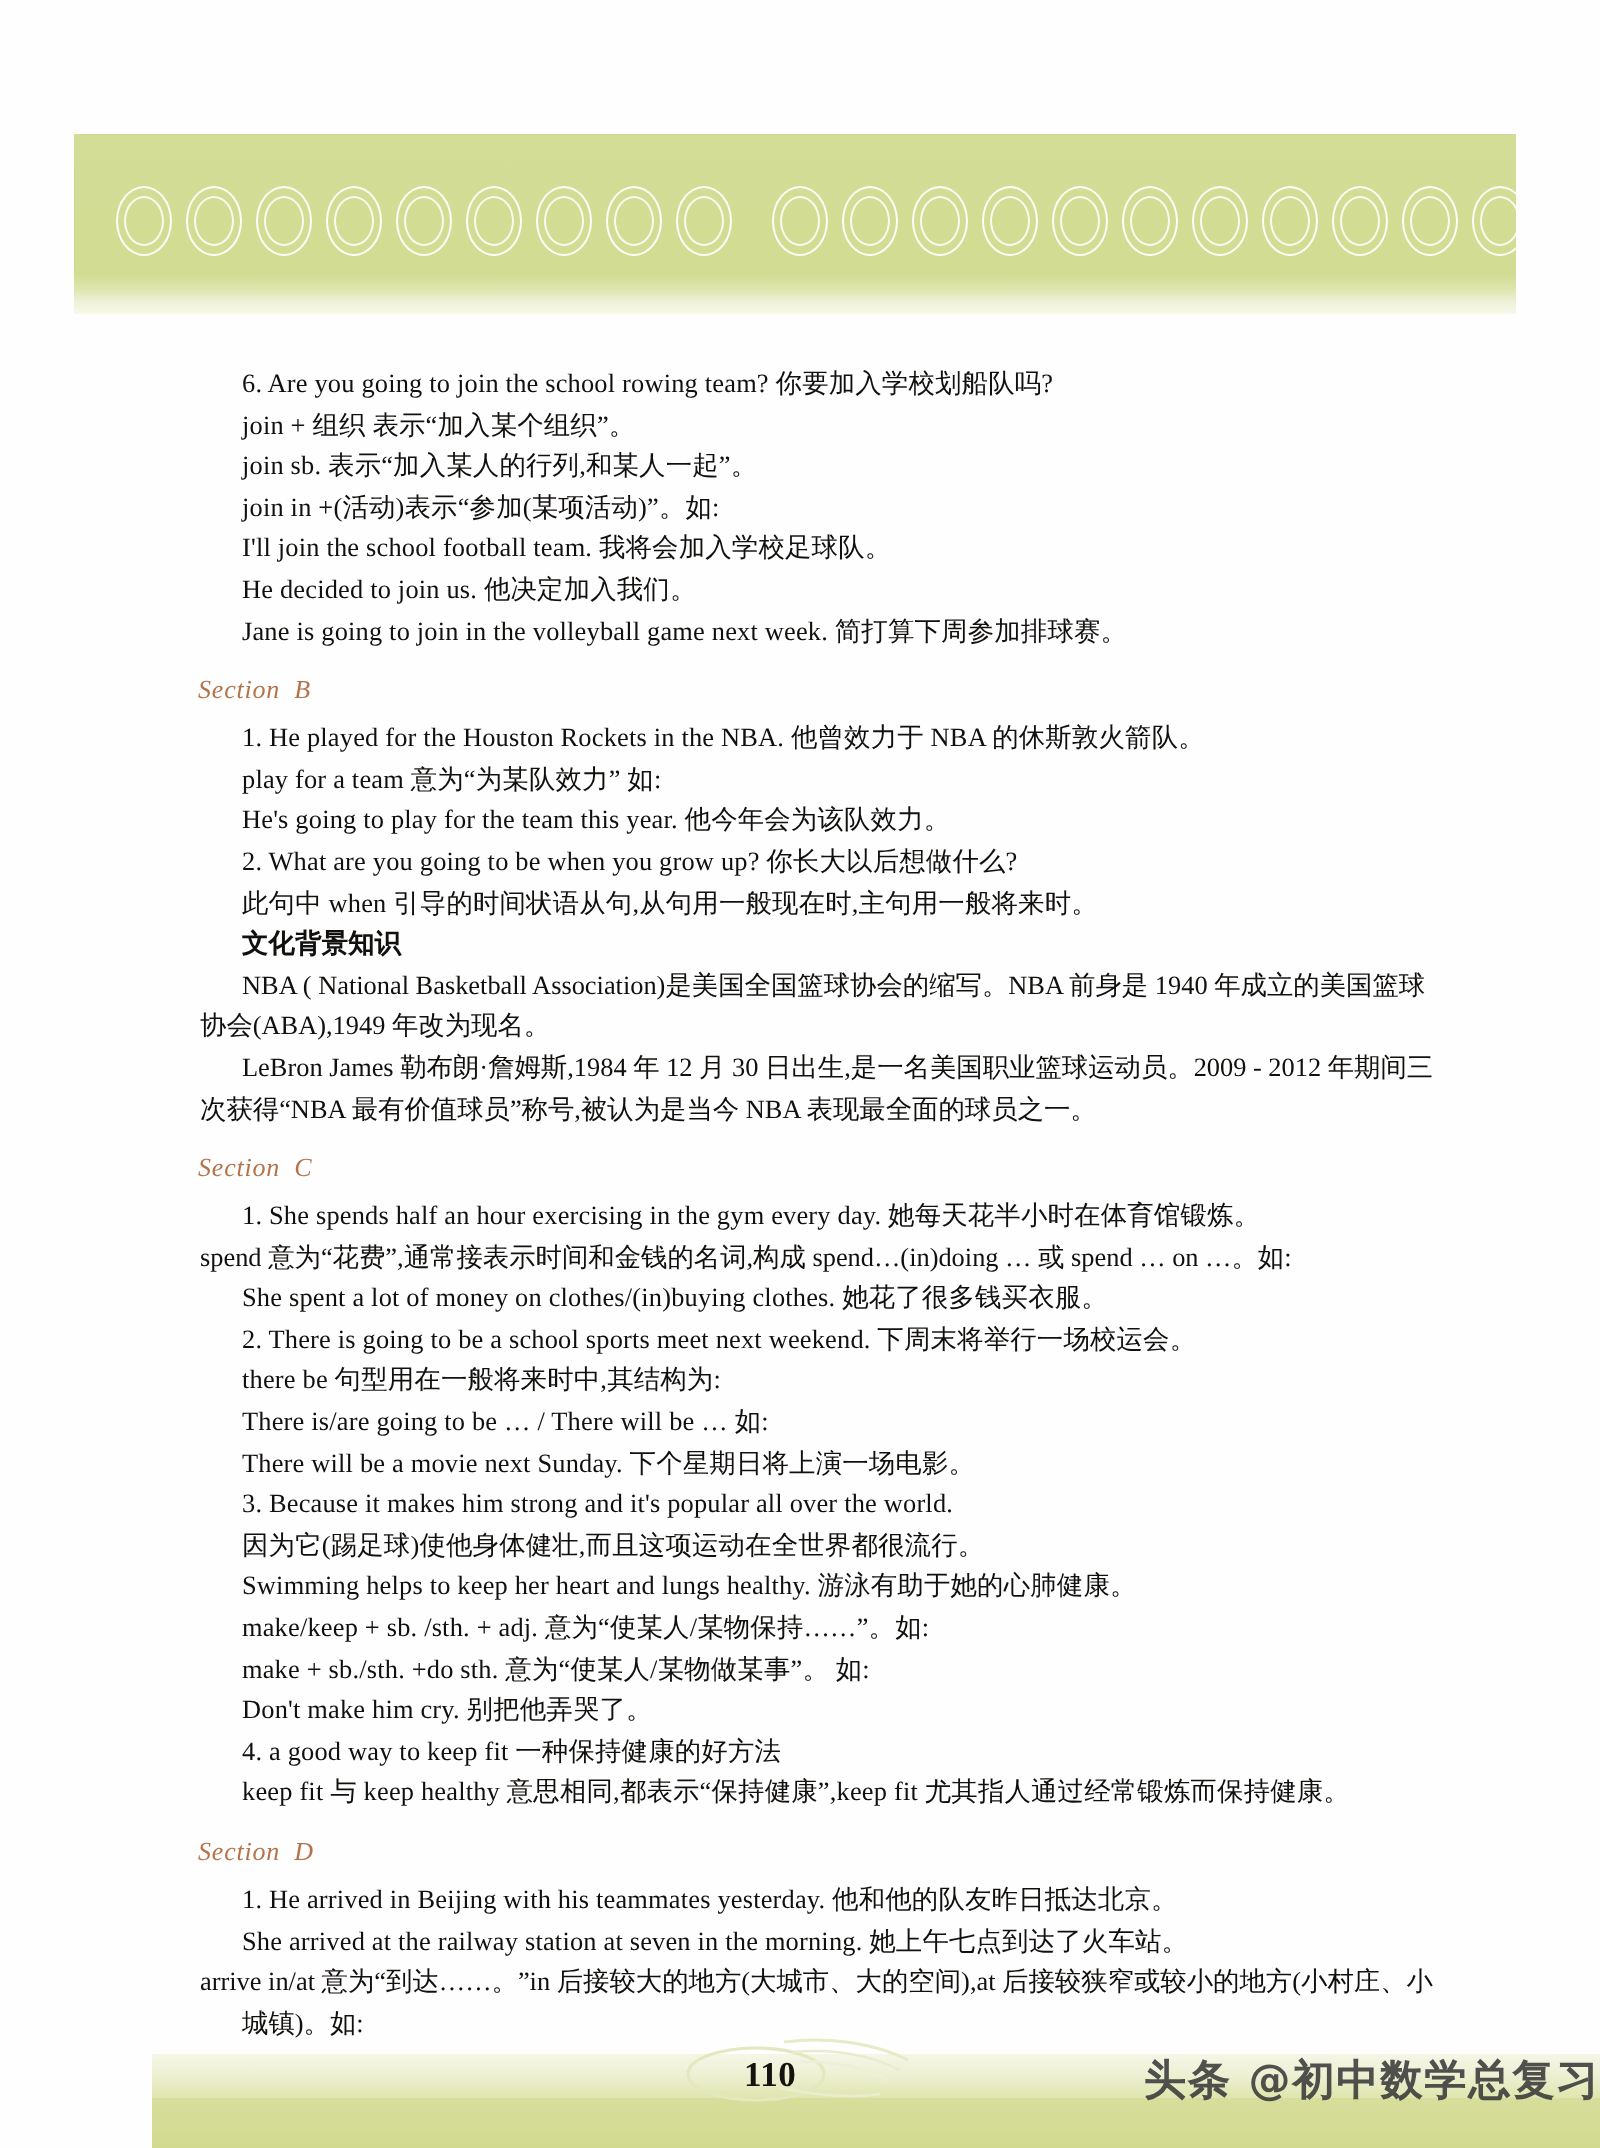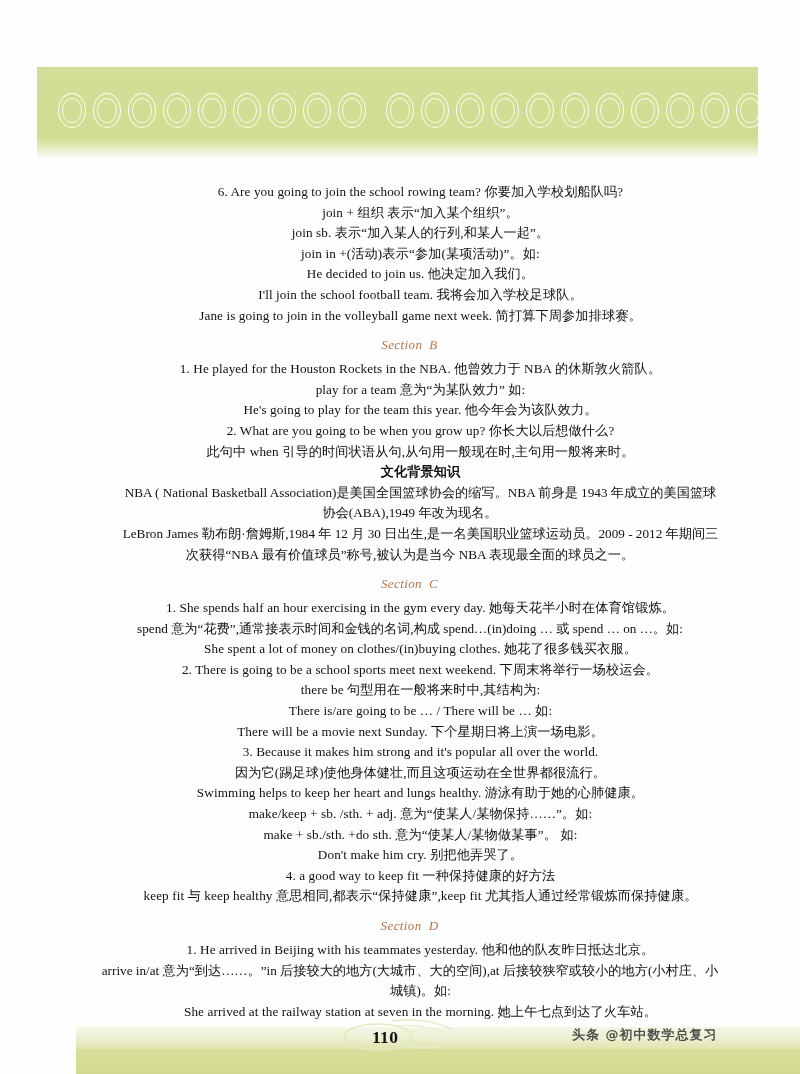--- a/index.html
+++ b/index.html
@@ -18,7 +18,6 @@
     width: 800px;
     height: 1074px;
     background: #fefefe;
-    text-align: center;
   }
 
   

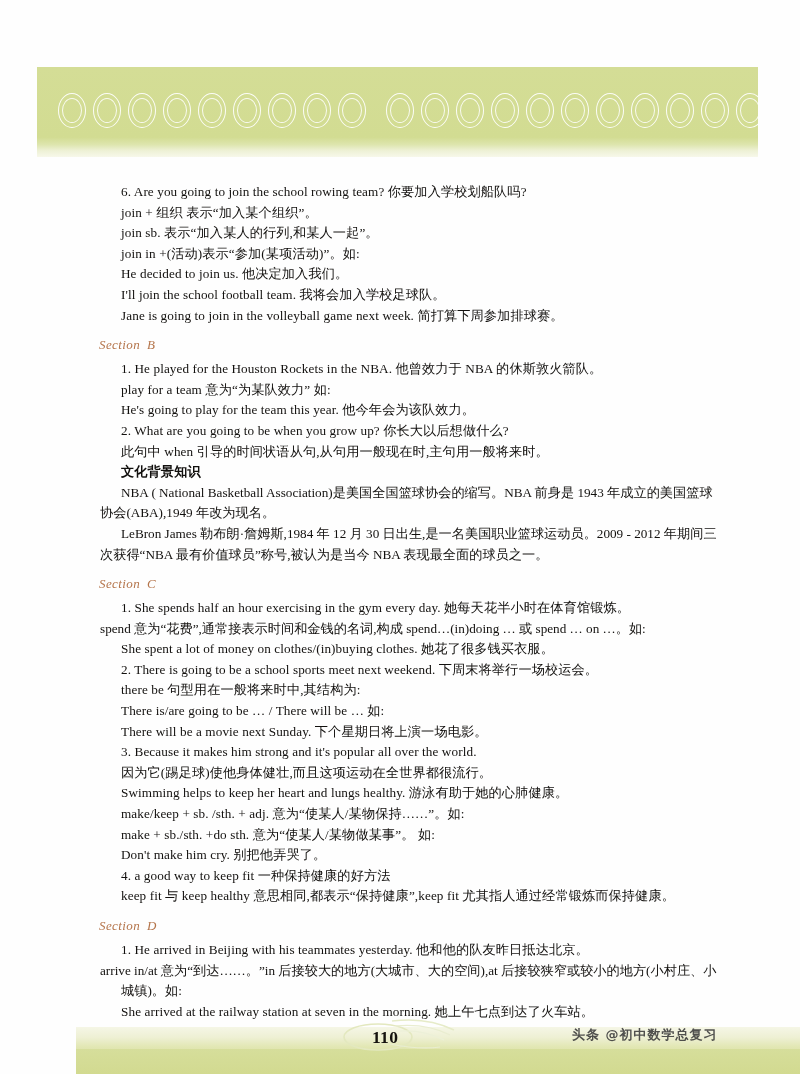--- a/index.html
+++ b/index.html
@@ -206,8 +206,8 @@
       <div class="line indent">join + 组织 表示“加入某个组织”。</div>
       <div class="line indent">join sb. 表示“加入某人的行列,和某人一起”。</div>
       <div class="line indent">join in +(活动)表示“参加(某项活动)”。如:</div>
+      <div class="line indent">I'll join the school football team. 我将会加入学校足球队。</div>
       <div class="line indent">He decided to join us. 他决定加入我们。</div>
-      <div class="line indent">I'll join the school football team. 我将会加入学校足球队。</div>
       <div class="line indent">Jane is going to join in the volleyball game next week. 简打算下周参加排球赛。</div>
     </div>
 

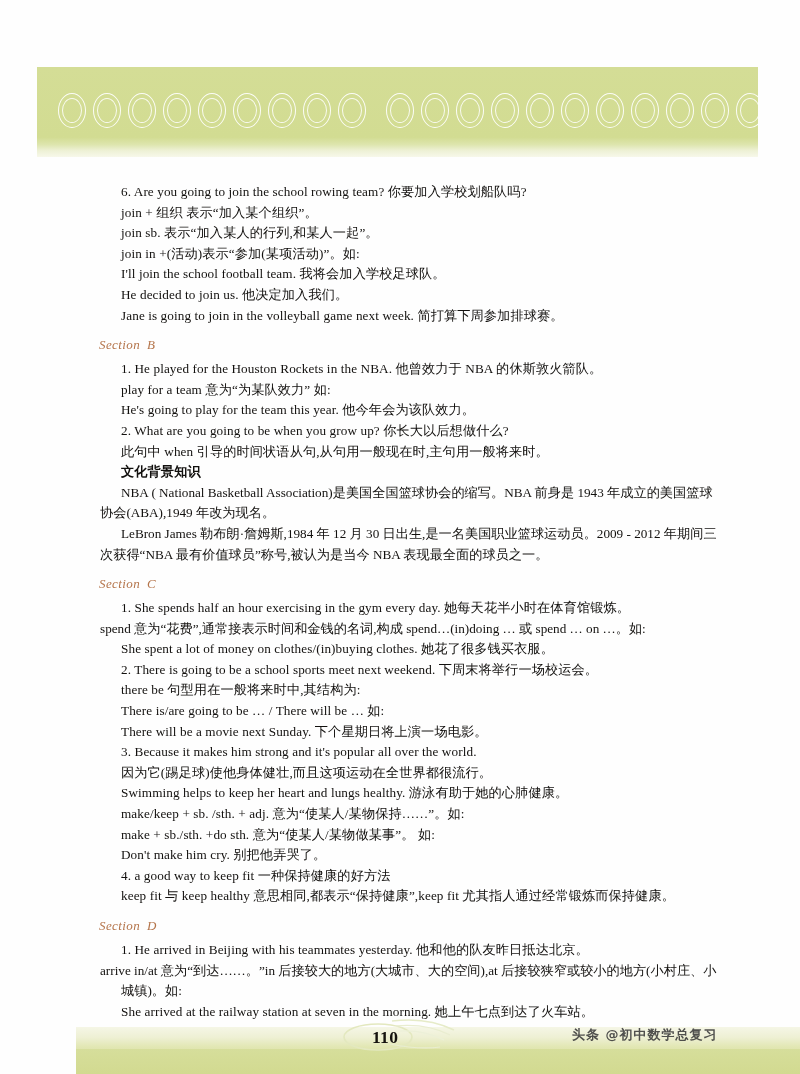--- a/index.html
+++ b/index.html
@@ -219,7 +219,7 @@
       <div class="line indent">2. What are you going to be when you grow up? 你长大以后想做什么?</div>
       <div class="line indent">此句中 when 引导的时间状语从句,从句用一般现在时,主句用一般将来时。</div>
       <div class="line indent bold">文化背景知识</div>
-      <div class="line wrap">NBA ( National Basketball Association)是美国全国篮球协会的缩写。NBA 前身是 1943 年成立的美国篮球协会(ABA),1949 年改为现名。</div>
+      <div class="line wrap">NBA ( National Basketball Association)是美国全国篮球协会的缩写。NBA 前身是 1940 年成立的美国篮球协会(ABA),1949 年改为现名。</div>
       <div class="line wrap">LeBron James 勒布朗·詹姆斯,1984 年 12 月 30 日出生,是一名美国职业篮球运动员。2009 - 2012 年期间三次获得“NBA 最有价值球员”称号,被认为是当今 NBA 表现最全面的球员之一。</div>
     </div>
 

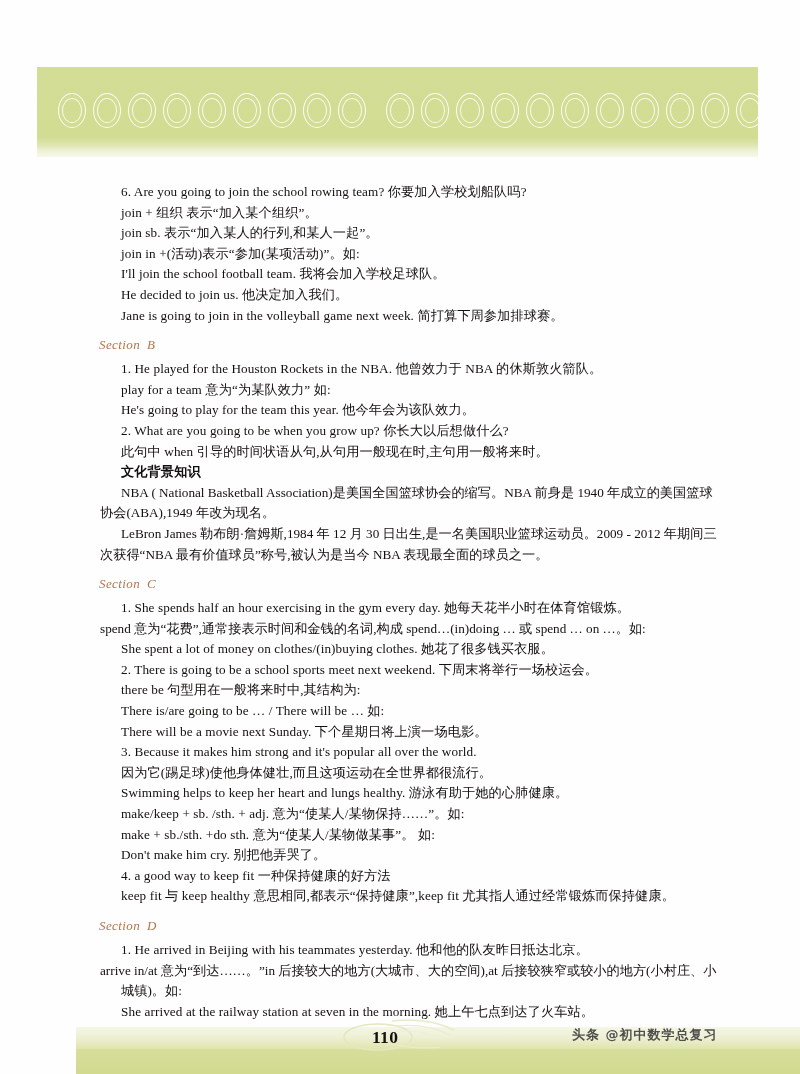--- a/index.html
+++ b/index.html
@@ -245,8 +245,8 @@
     <div class="section-head"><span>Section</span><span class="sp"></span><span>D</span></div>
     <div class="blk">
       <div class="line indent">1. He arrived in Beijing with his teammates yesterday. 他和他的队友昨日抵达北京。</div>
+      <div class="line indent">She arrived at the railway station at seven in the morning. 她上午七点到达了火车站。</div>
       <div class="line hang">arrive in/at 意为“到达……。”in 后接较大的地方(大城市、大的空间),at 后接较狭窄或较小的地方(小村庄、小城镇)。如:</div>
-      <div class="line indent">She arrived at the railway station at seven in the morning. 她上午七点到达了火车站。</div>
     </div>
 
   </div>

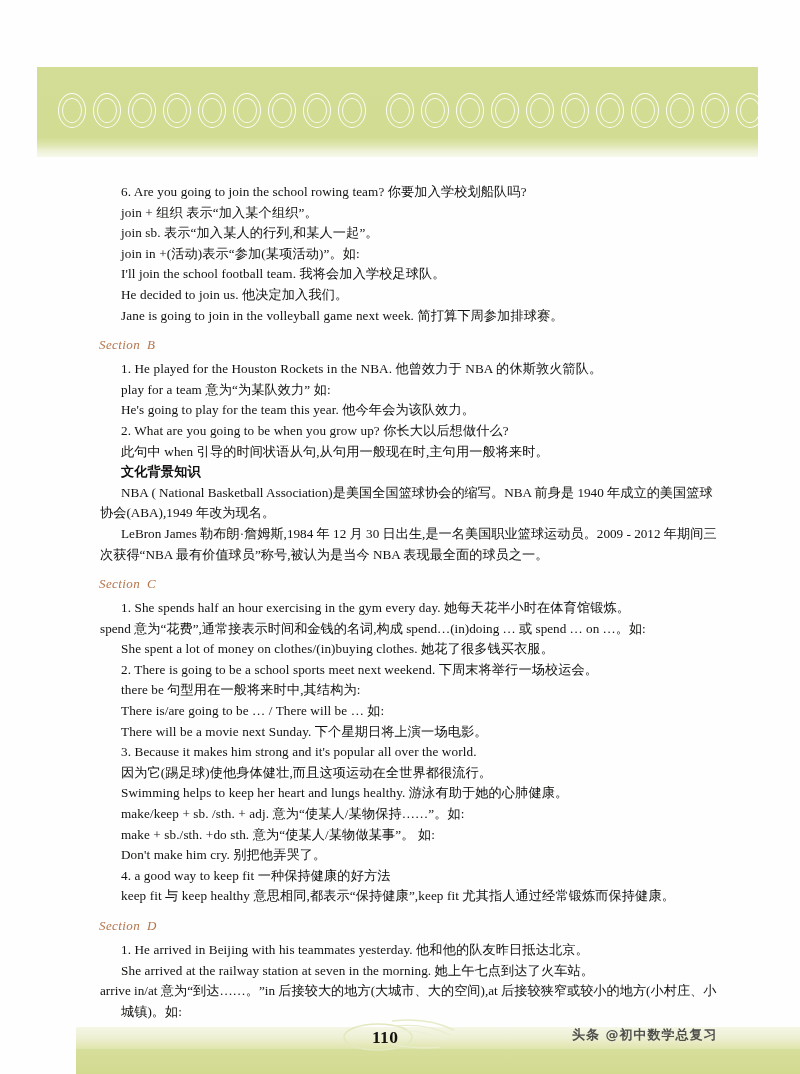--- a/index.html
+++ b/index.html
@@ -161,7 +161,7 @@
     left: 572px;
     top: 1026px;
     font-family: "DejaVu Sans", sans-serif;
-    font-size: 13px;
+    font-size: 21px;
     font-weight: bold;
     color: #3a3a3a;
     letter-spacing: 1px;

